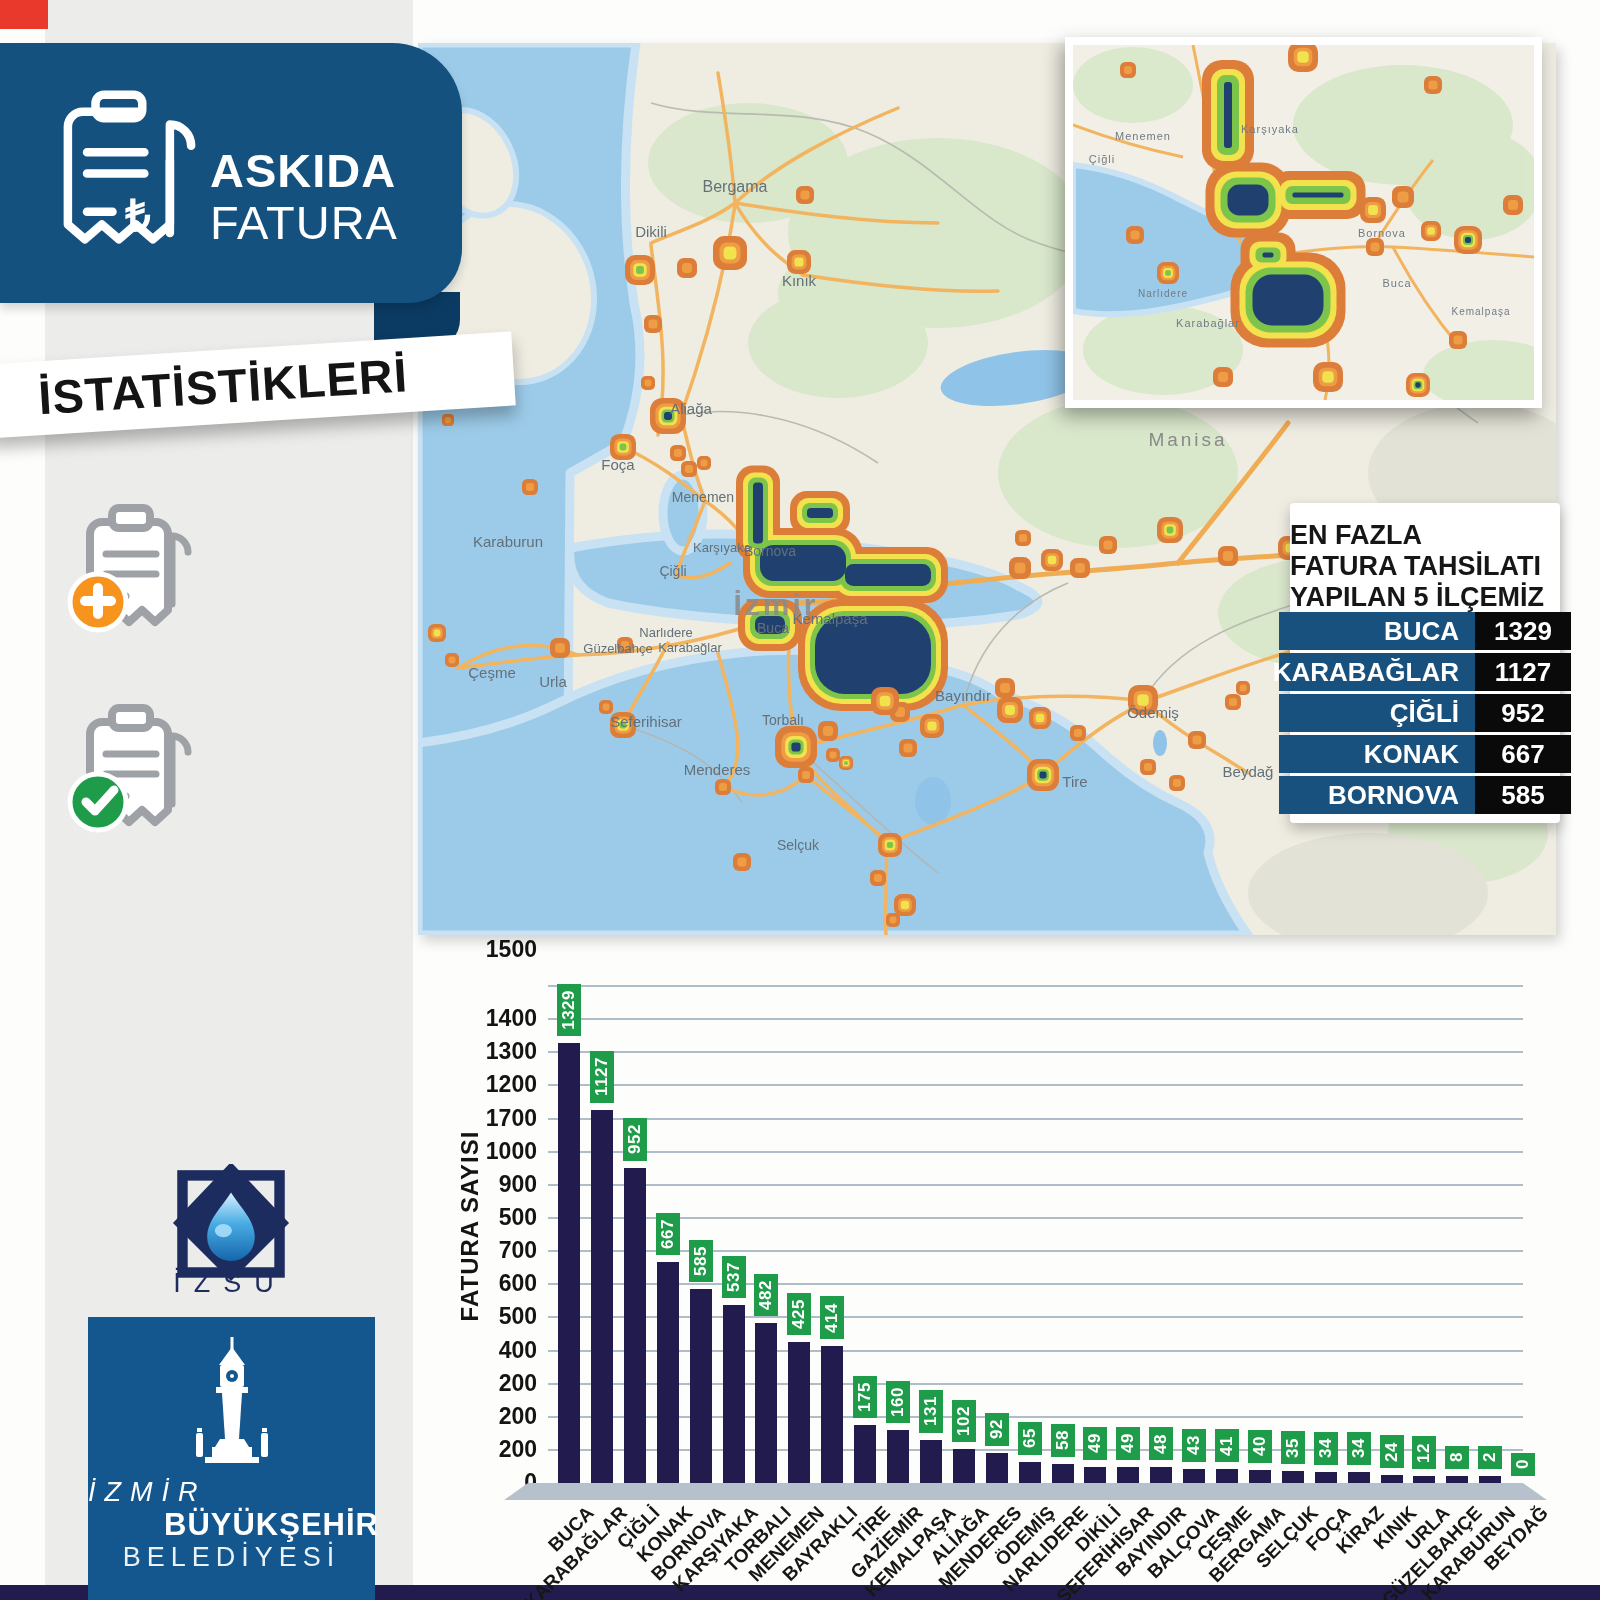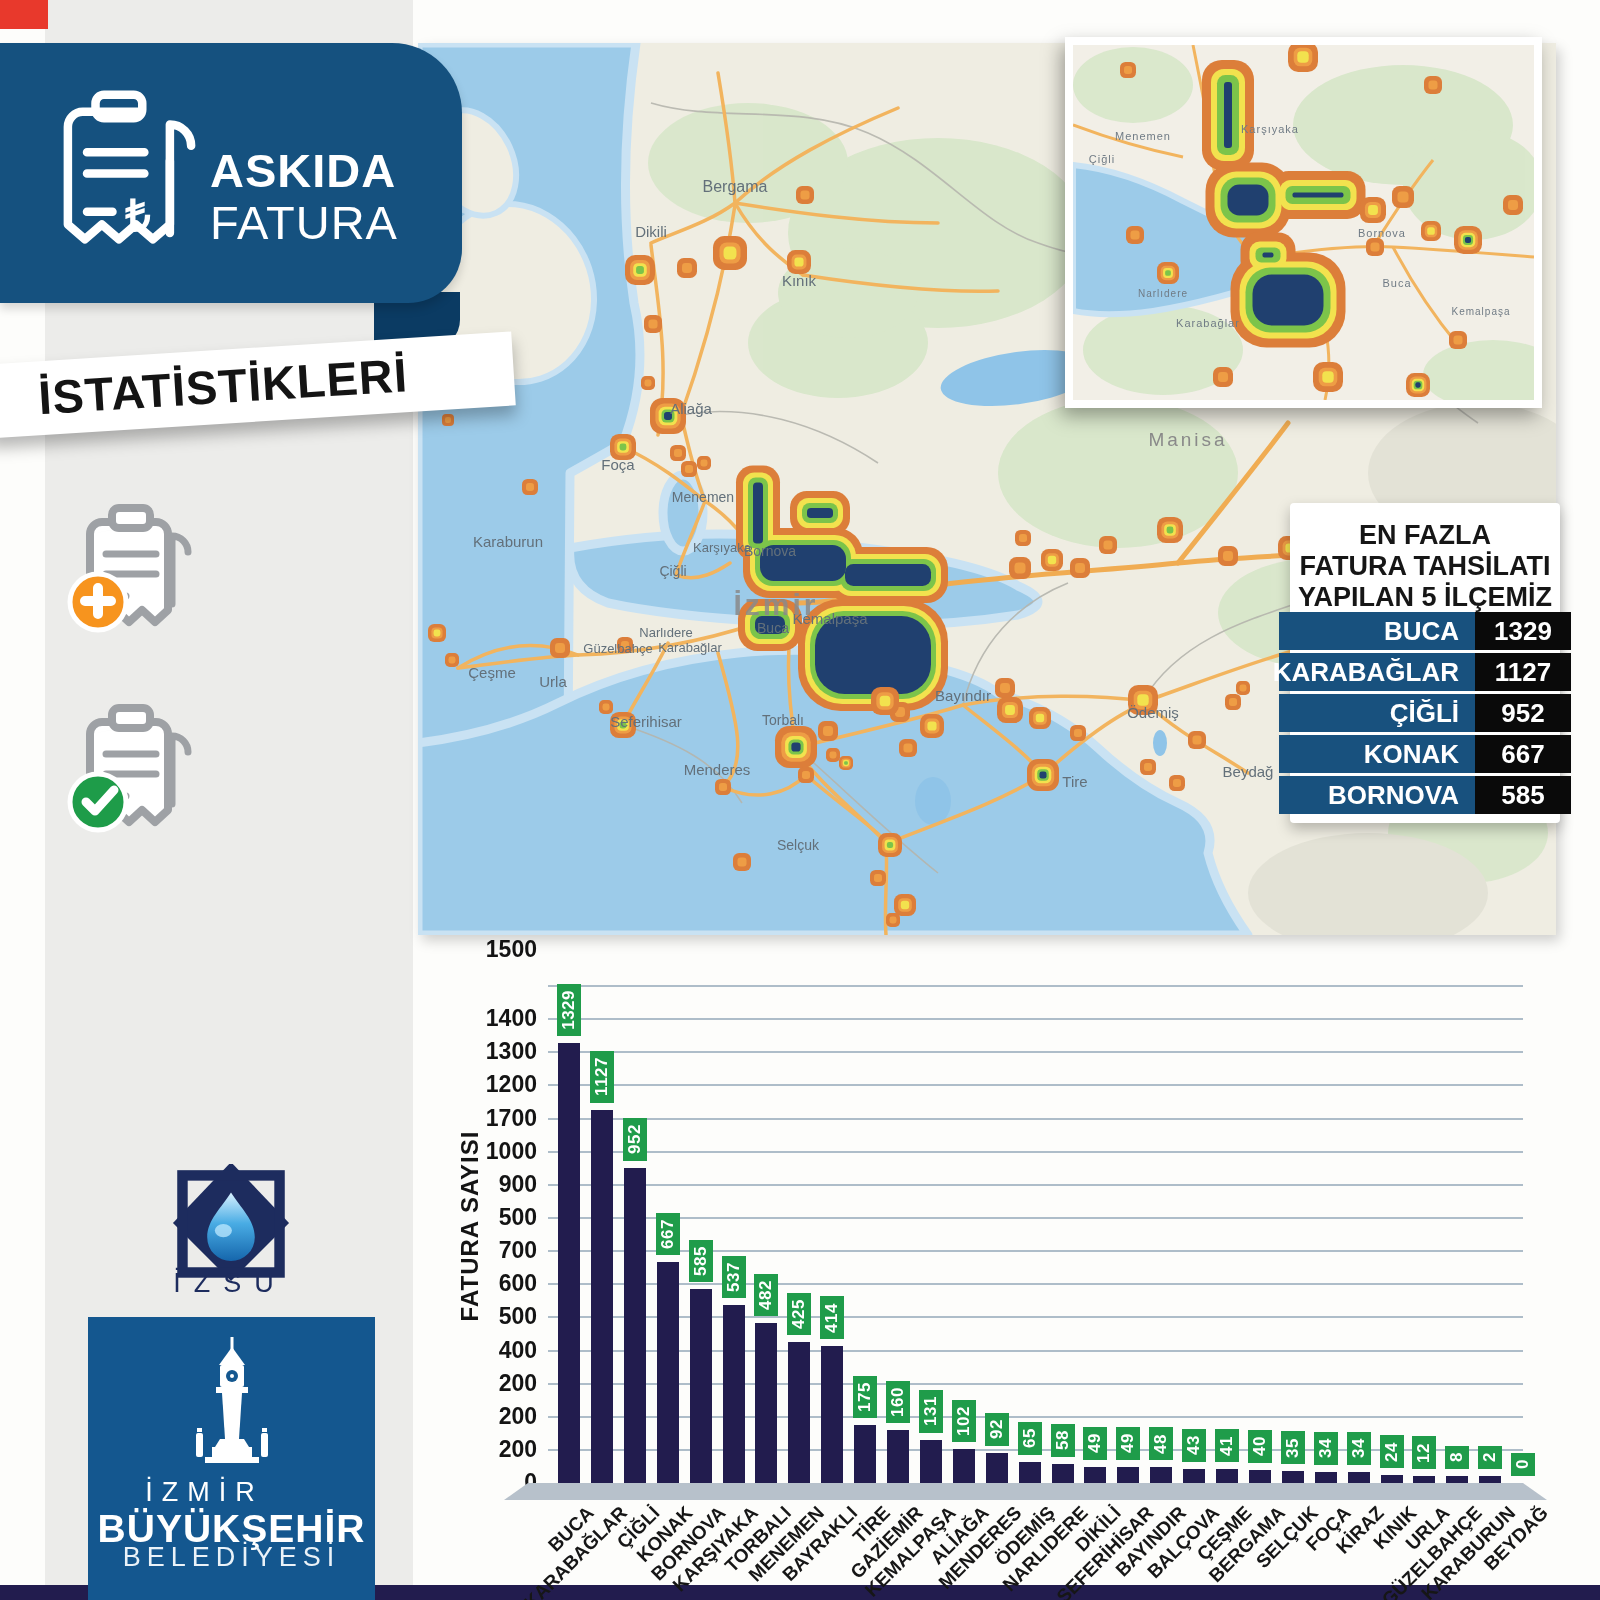--- a/index.html
+++ b/index.html
@@ -40,7 +40,7 @@
   
   #top5card{left:1290px;top:503px;width:270px;height:320px;background:#fff;border-radius:4px;z-index:8;
             box-shadow:0 6px 14px rgba(0,0,0,.25);}
-  .top5-title{width:270px;text-align:center;font-size:27px;font-weight:bold;color:#161616;line-height:31px;}
+  .top5-title{width:270px;font-size:27px;font-weight:bold;color:#161616;line-height:31px;}
   .t5row{left:1279px;width:292px;height:38px;background:#18517E;z-index:9;}
   .t5name{position:absolute;right:112px;top:0;line-height:38px;color:#fff;font-weight:bold;font-size:26px;}
   .t5box{position:absolute;right:0;top:0;width:96px;height:38px;background:#0A0A0A;color:#fff;

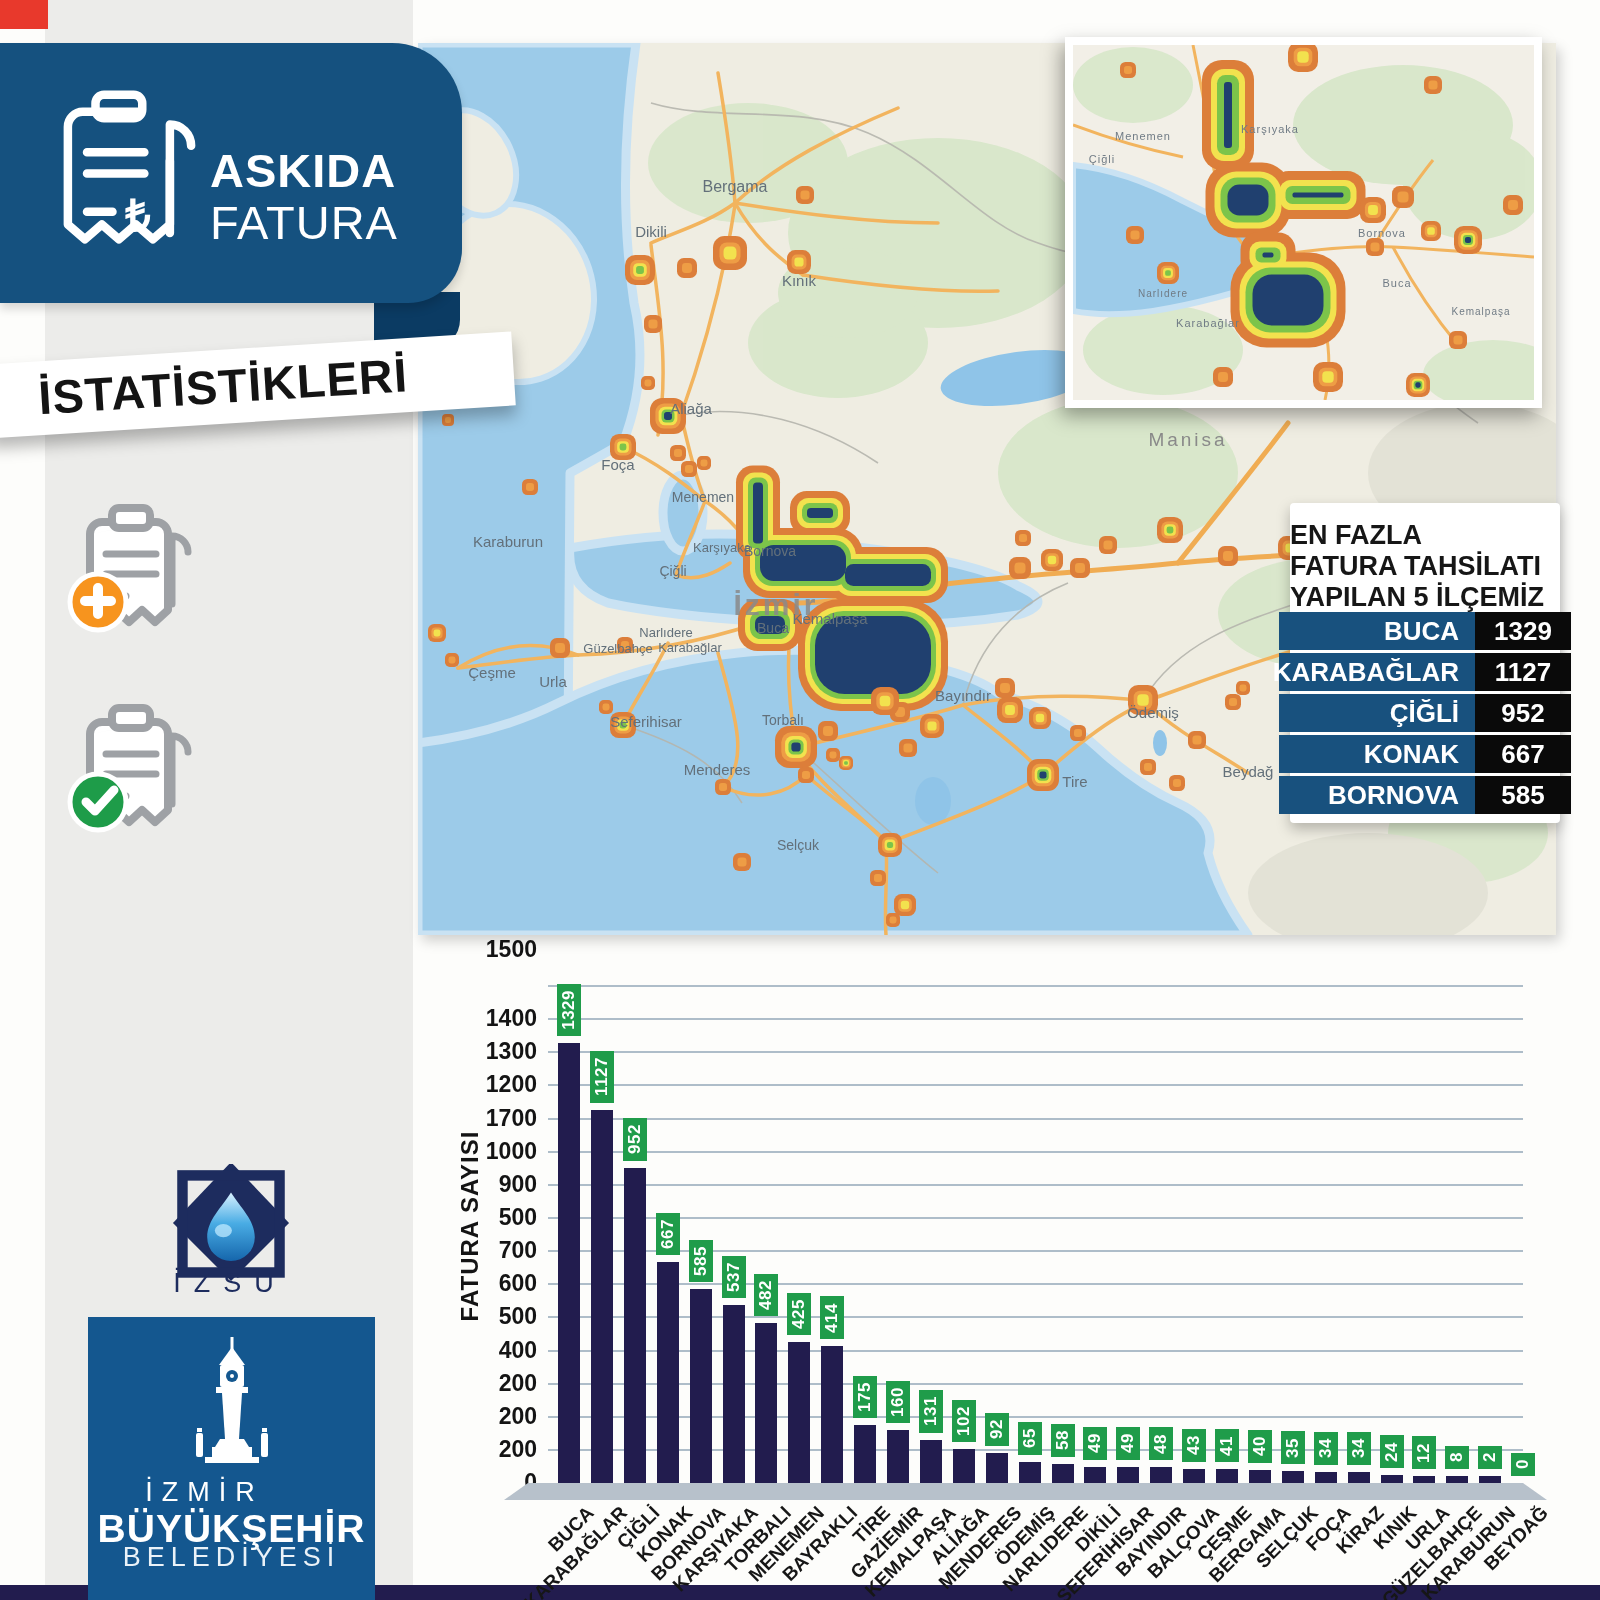--- a/index.html
+++ b/index.html
@@ -28,7 +28,7 @@
   #izsu-text{left:130px;top:1268px;width:200px;text-align:center;color:#1D2C5E;font-weight:normal;
              font-size:27px;letter-spacing:13px;}
   #ibb{left:88px;top:1317px;width:287px;height:283px;background:#14578F;z-index:3;}
-  .ibb-l1{top:160px;width:233px;text-align:center;color:#fff;font-size:27px;letter-spacing:9px;}
+  .ibb-l1{top:160px;width:233px;text-align:left;color:#fff;font-size:27px;letter-spacing:9px;font-style:italic;}
   .ibb-l2{top:190px;width:287px;text-align:center;color:#fff;font-size:39px;font-weight:bold;letter-spacing:1px;}
   .ibb-l3{top:225px;width:287px;text-align:center;color:#EAF2F8;font-size:27px;letter-spacing:6px;}
   #footer{left:0;top:1585px;width:1600px;height:15px;background:#221C4E;z-index:2;}

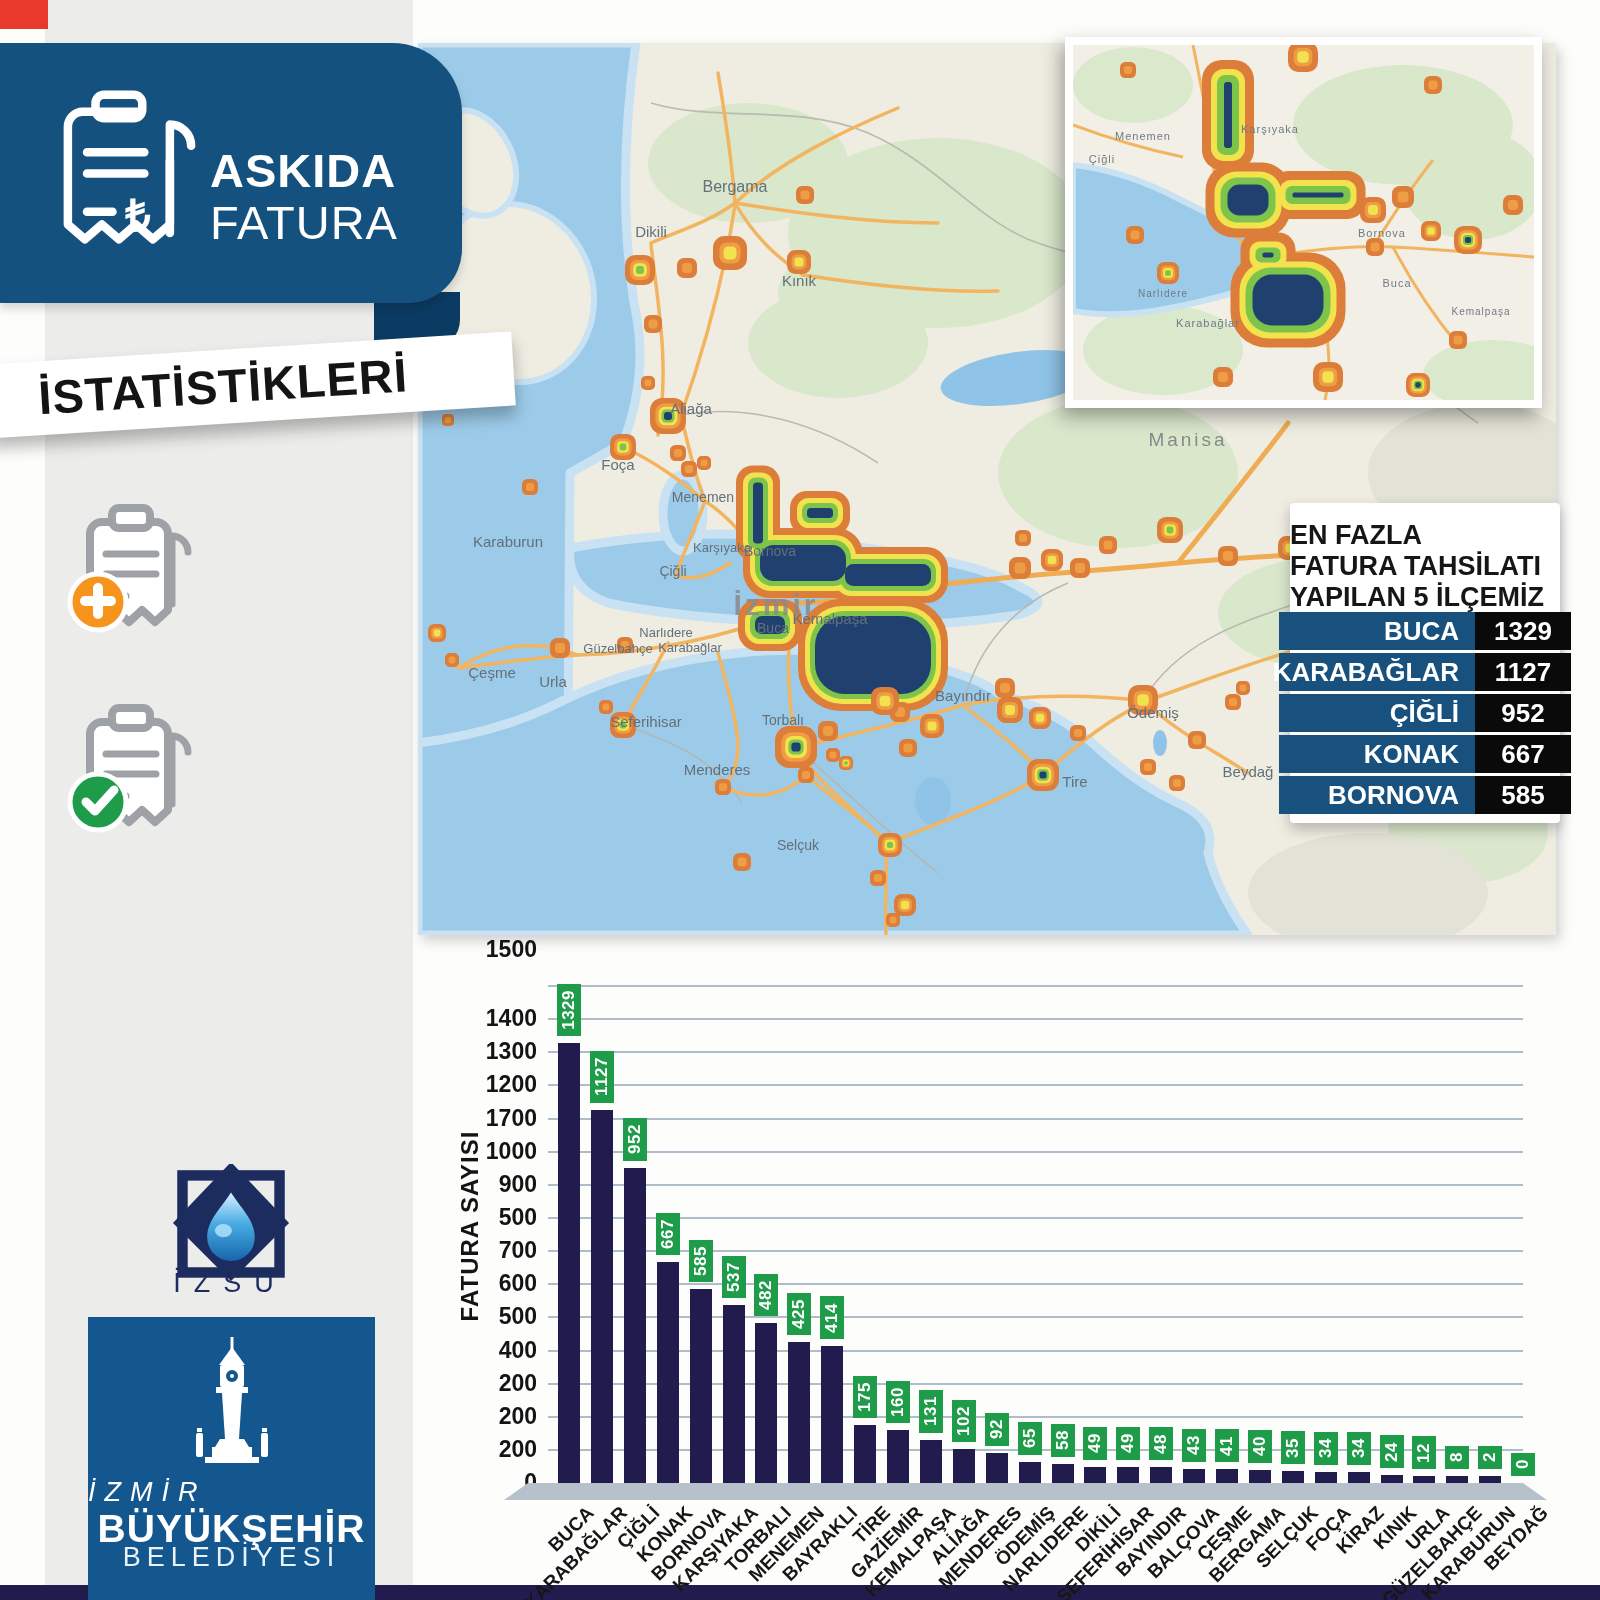--- a/index.html
+++ b/index.html
@@ -29,7 +29,7 @@
              font-size:27px;letter-spacing:13px;}
   #ibb{left:88px;top:1317px;width:287px;height:283px;background:#14578F;z-index:3;}
   .ibb-l1{top:160px;width:233px;text-align:left;color:#fff;font-size:27px;letter-spacing:9px;font-style:italic;}
-  .ibb-l2{top:190px;width:287px;text-align:center;color:#fff;font-size:39px;font-weight:bold;letter-spacing:1px;}
+  .ibb-l2{top:190px;width:287px;text-align:center;color:#fff;font-size:31px;font-weight:bold;letter-spacing:1px;margin-left:40px;}
   .ibb-l3{top:225px;width:287px;text-align:center;color:#EAF2F8;font-size:27px;letter-spacing:6px;}
   #footer{left:0;top:1585px;width:1600px;height:15px;background:#221C4E;z-index:2;}
   

